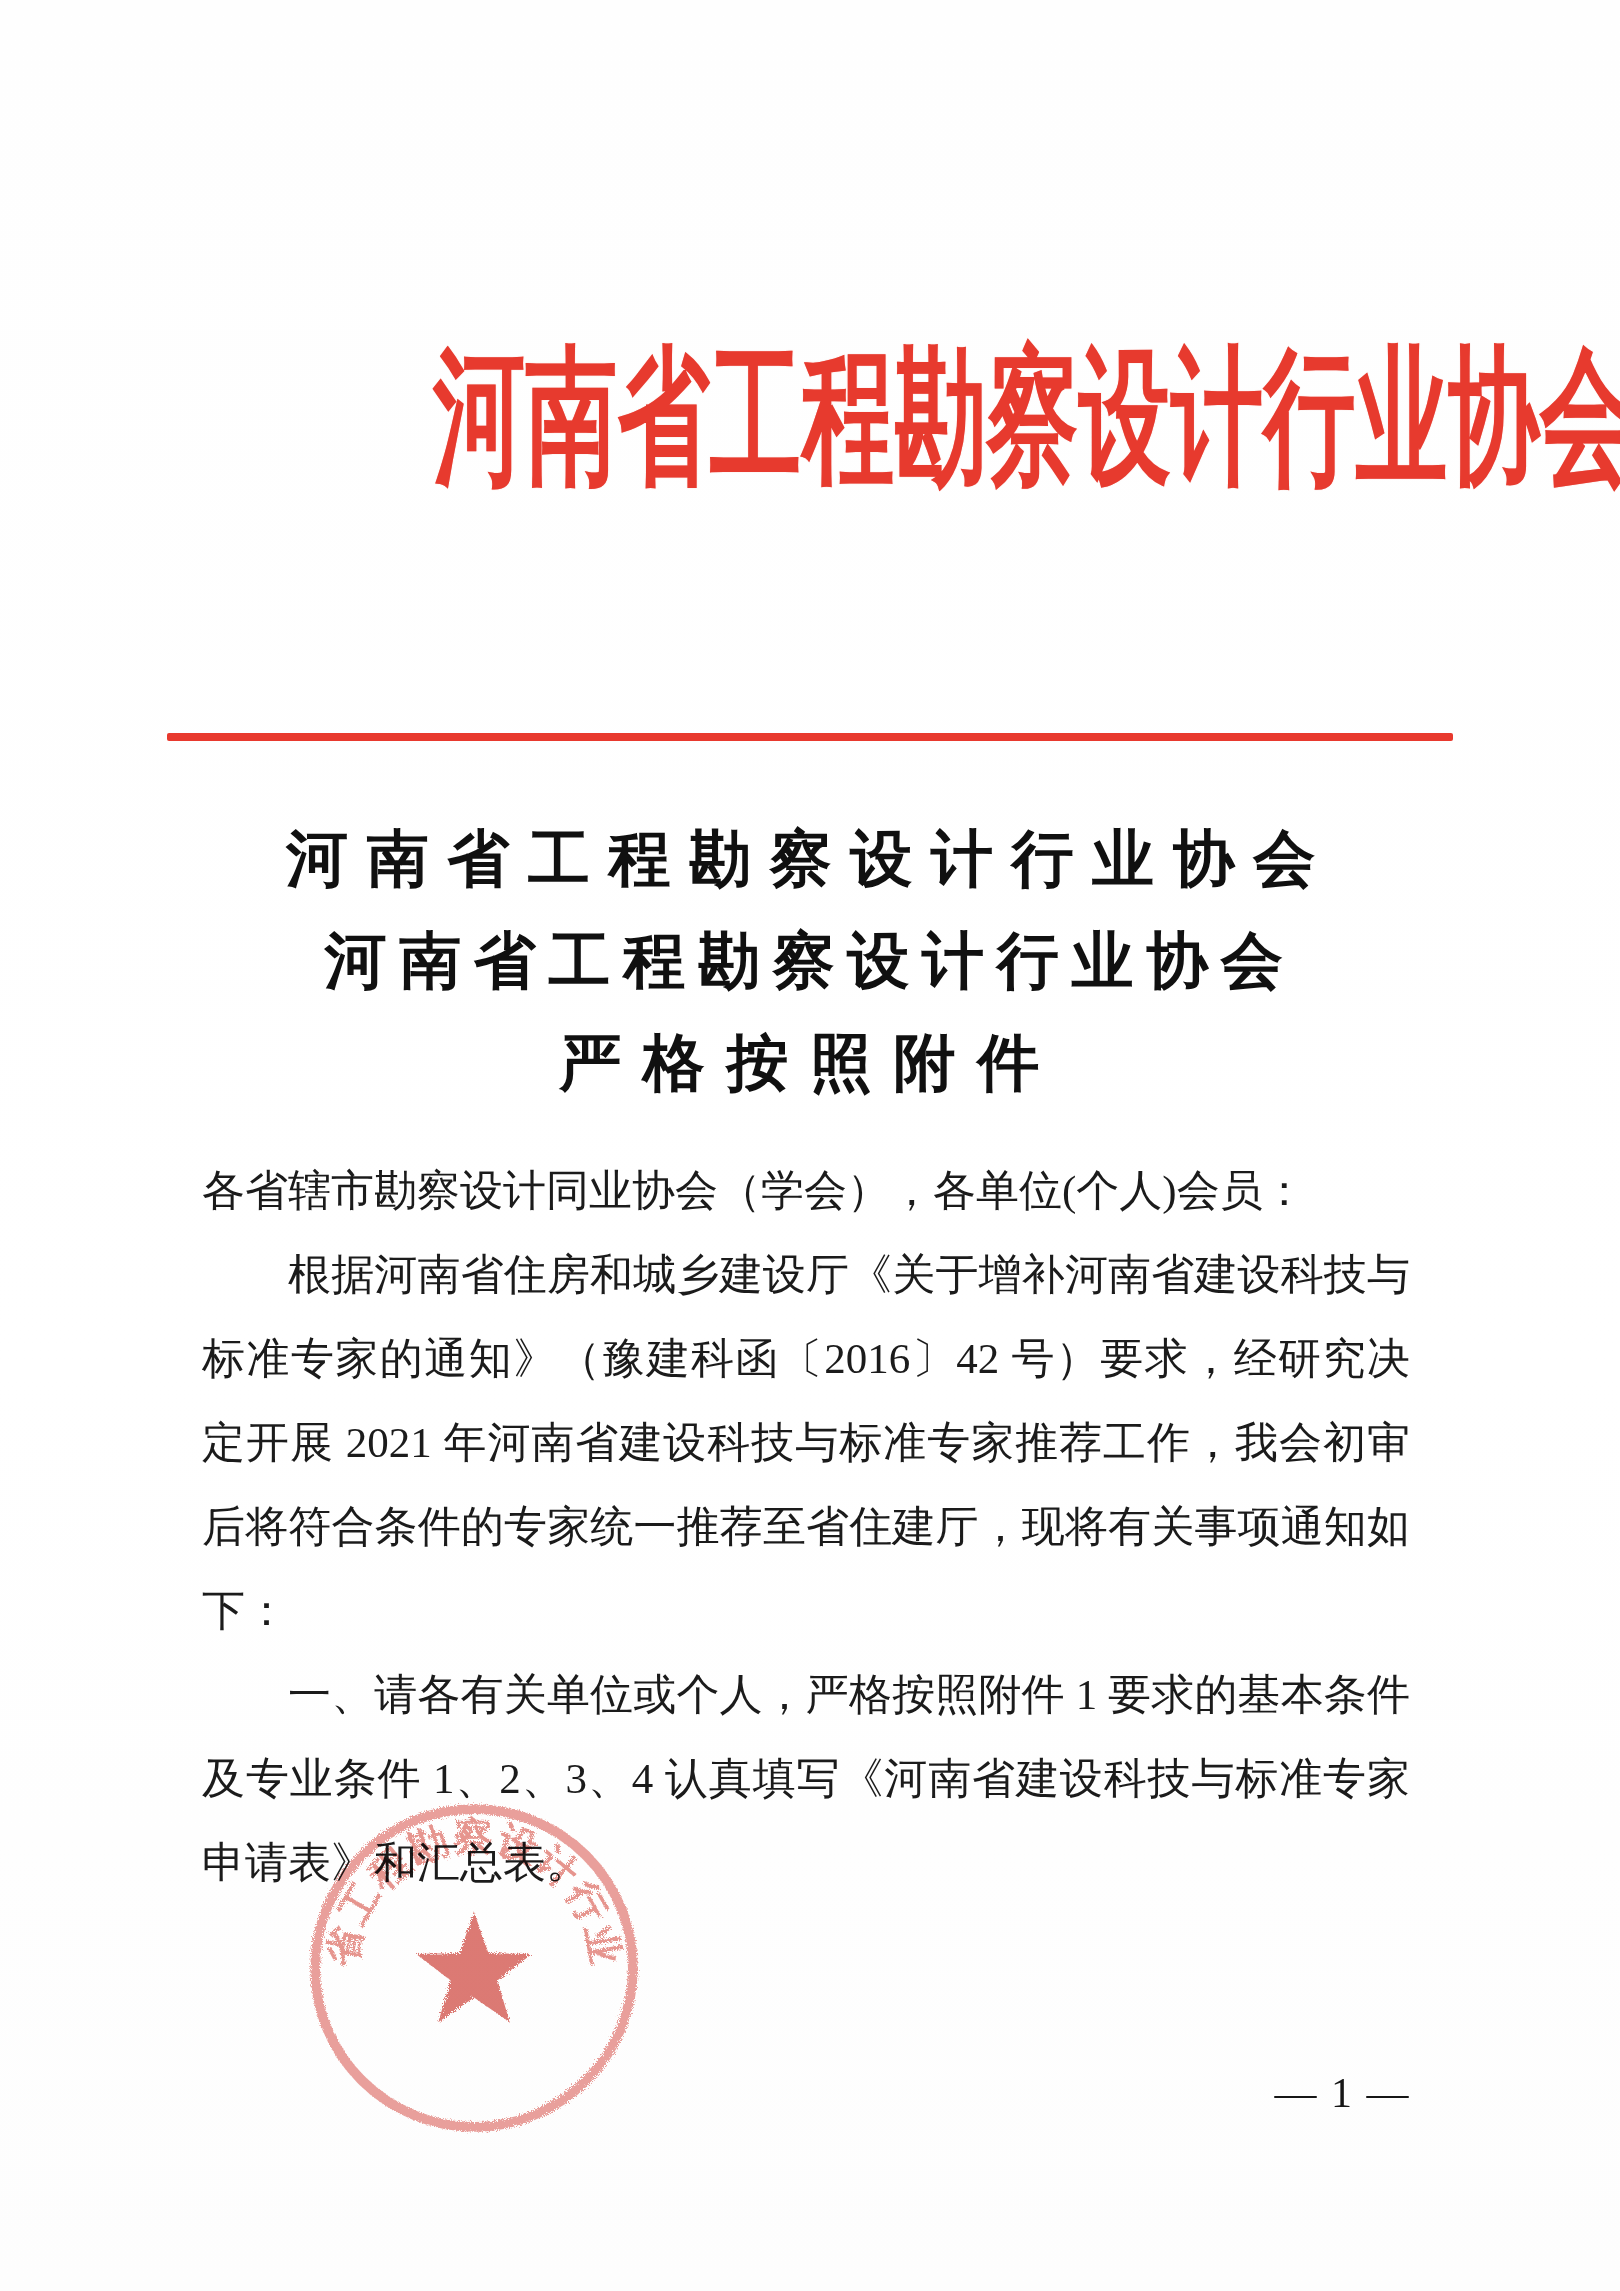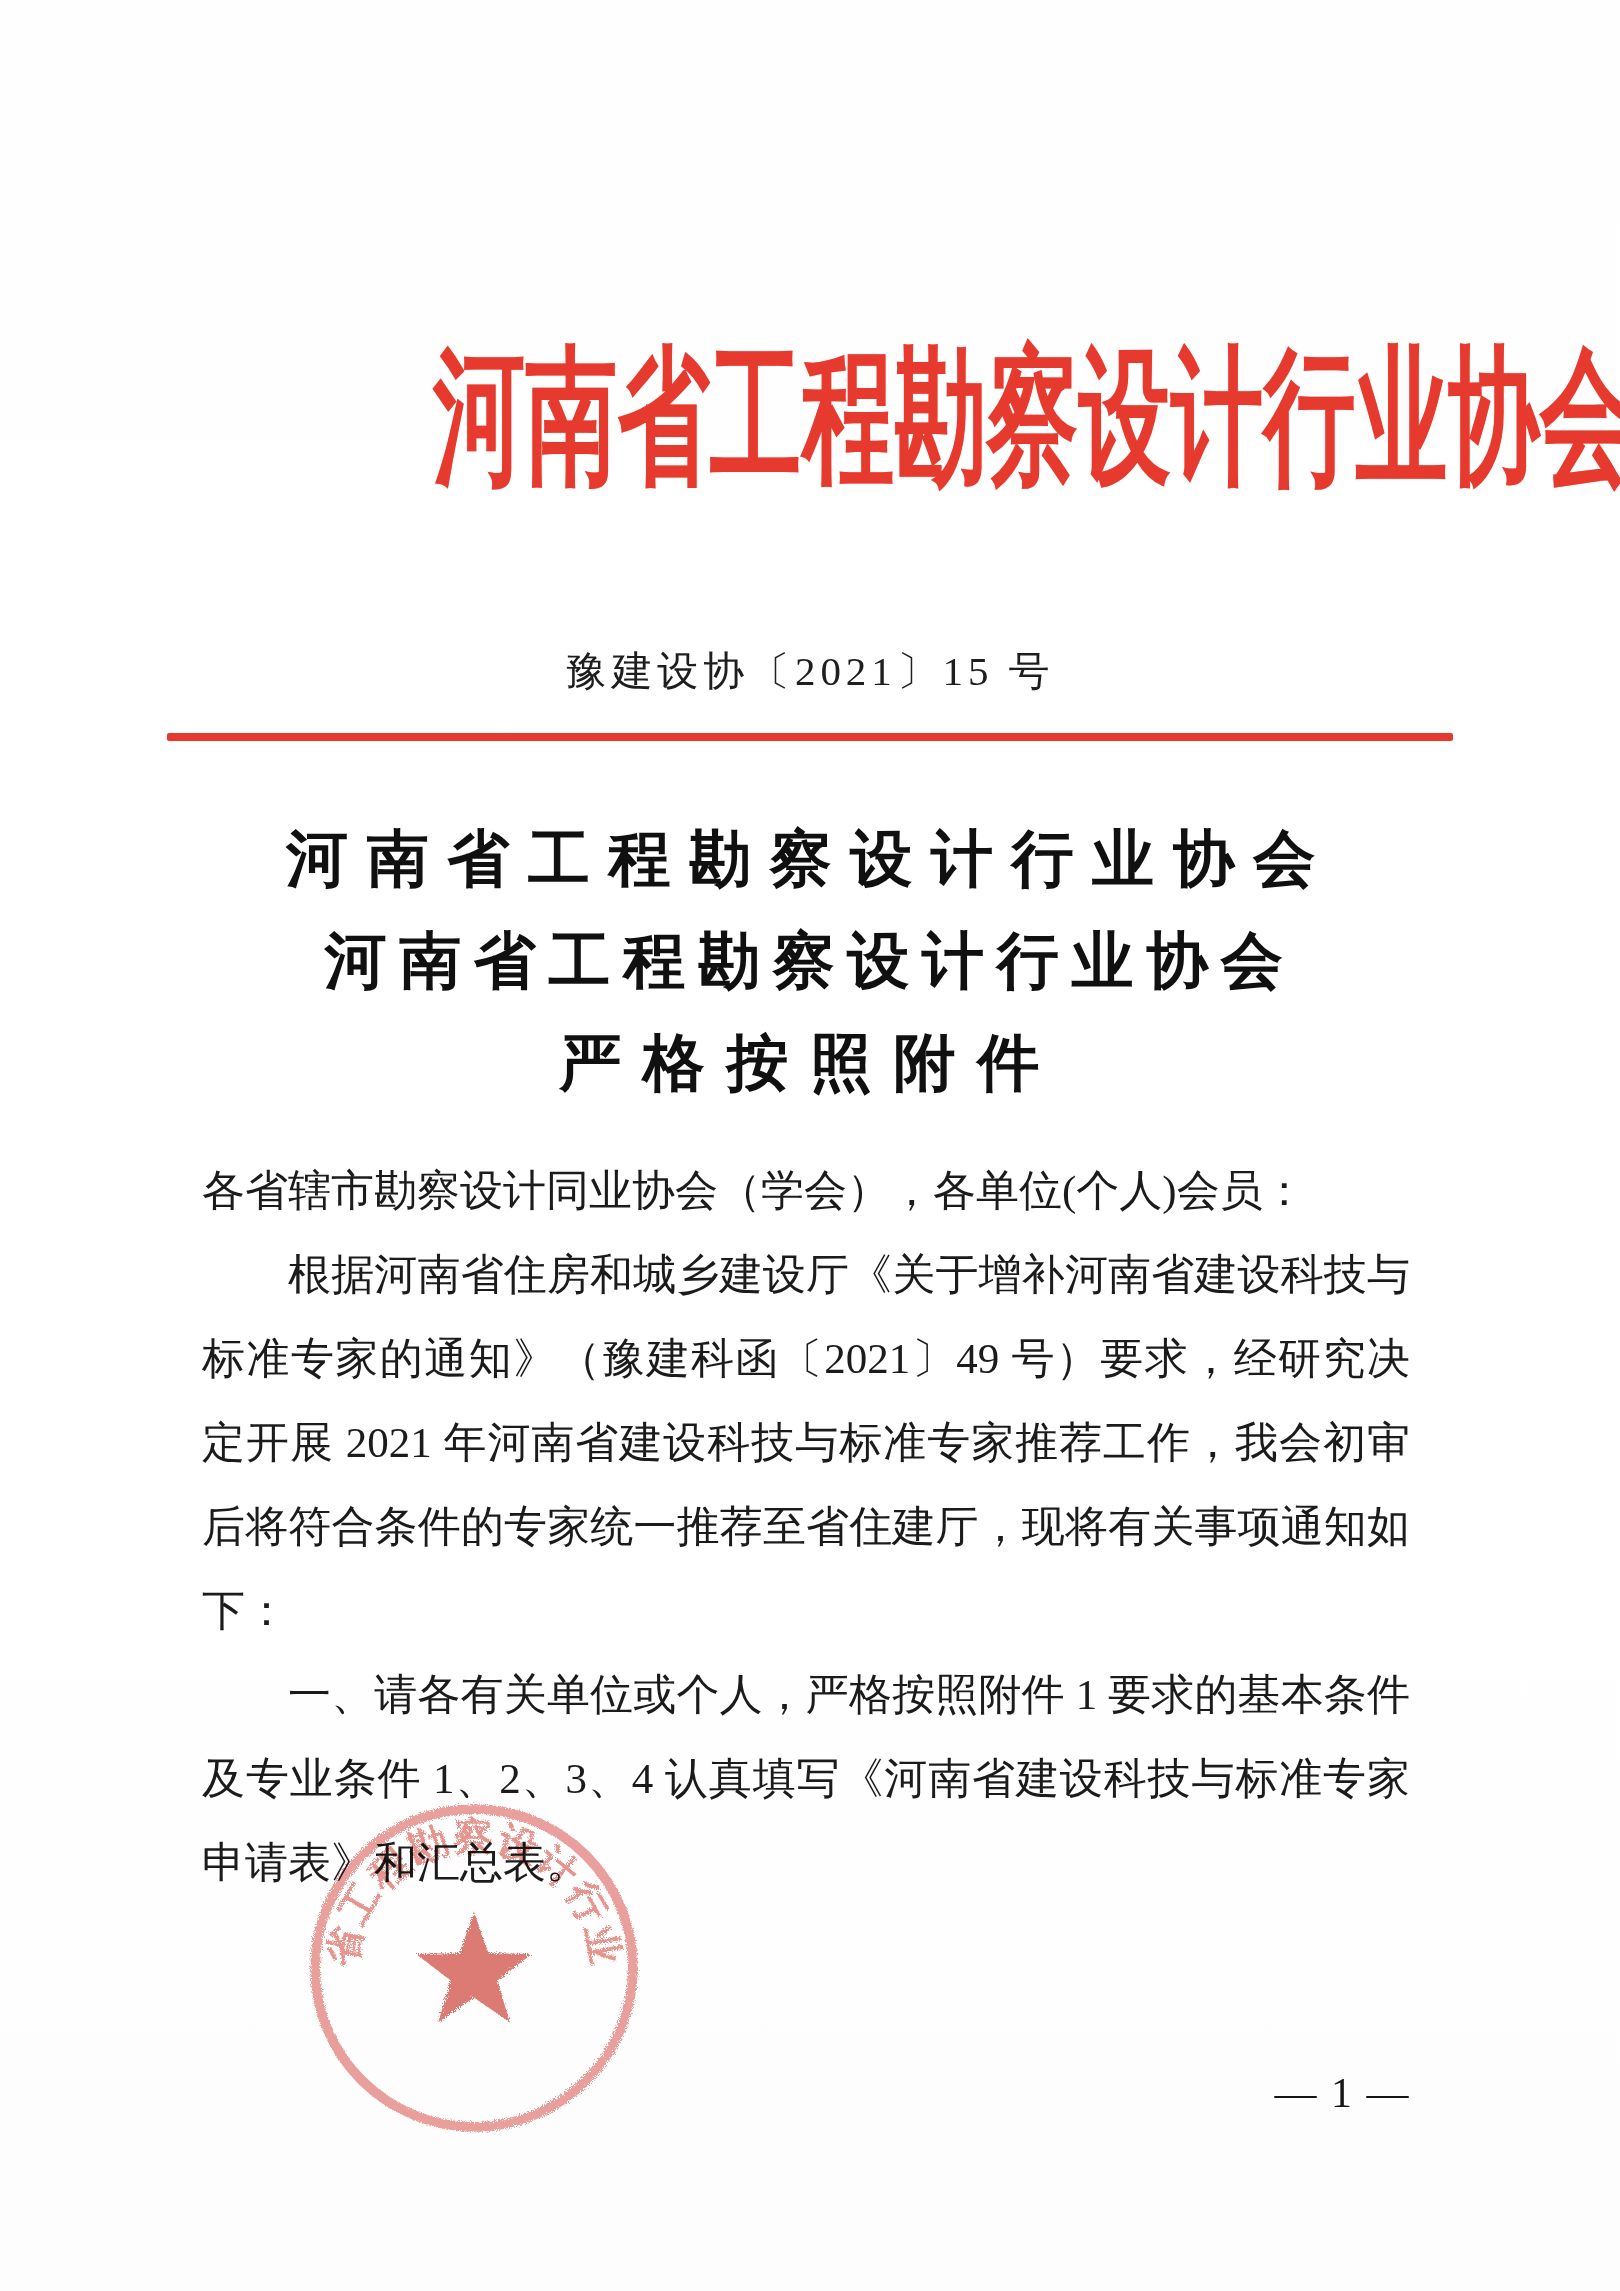--- a/index.html
+++ b/index.html
@@ -95,7 +95,6 @@
     <span class="banner-text">河南省工程勘察设计行业协会文件</span>
   </div>
 
-  <div class="doc-number">豫建设协〔2021〕15 号</div>
 
   <div class="red-rule"></div>
 

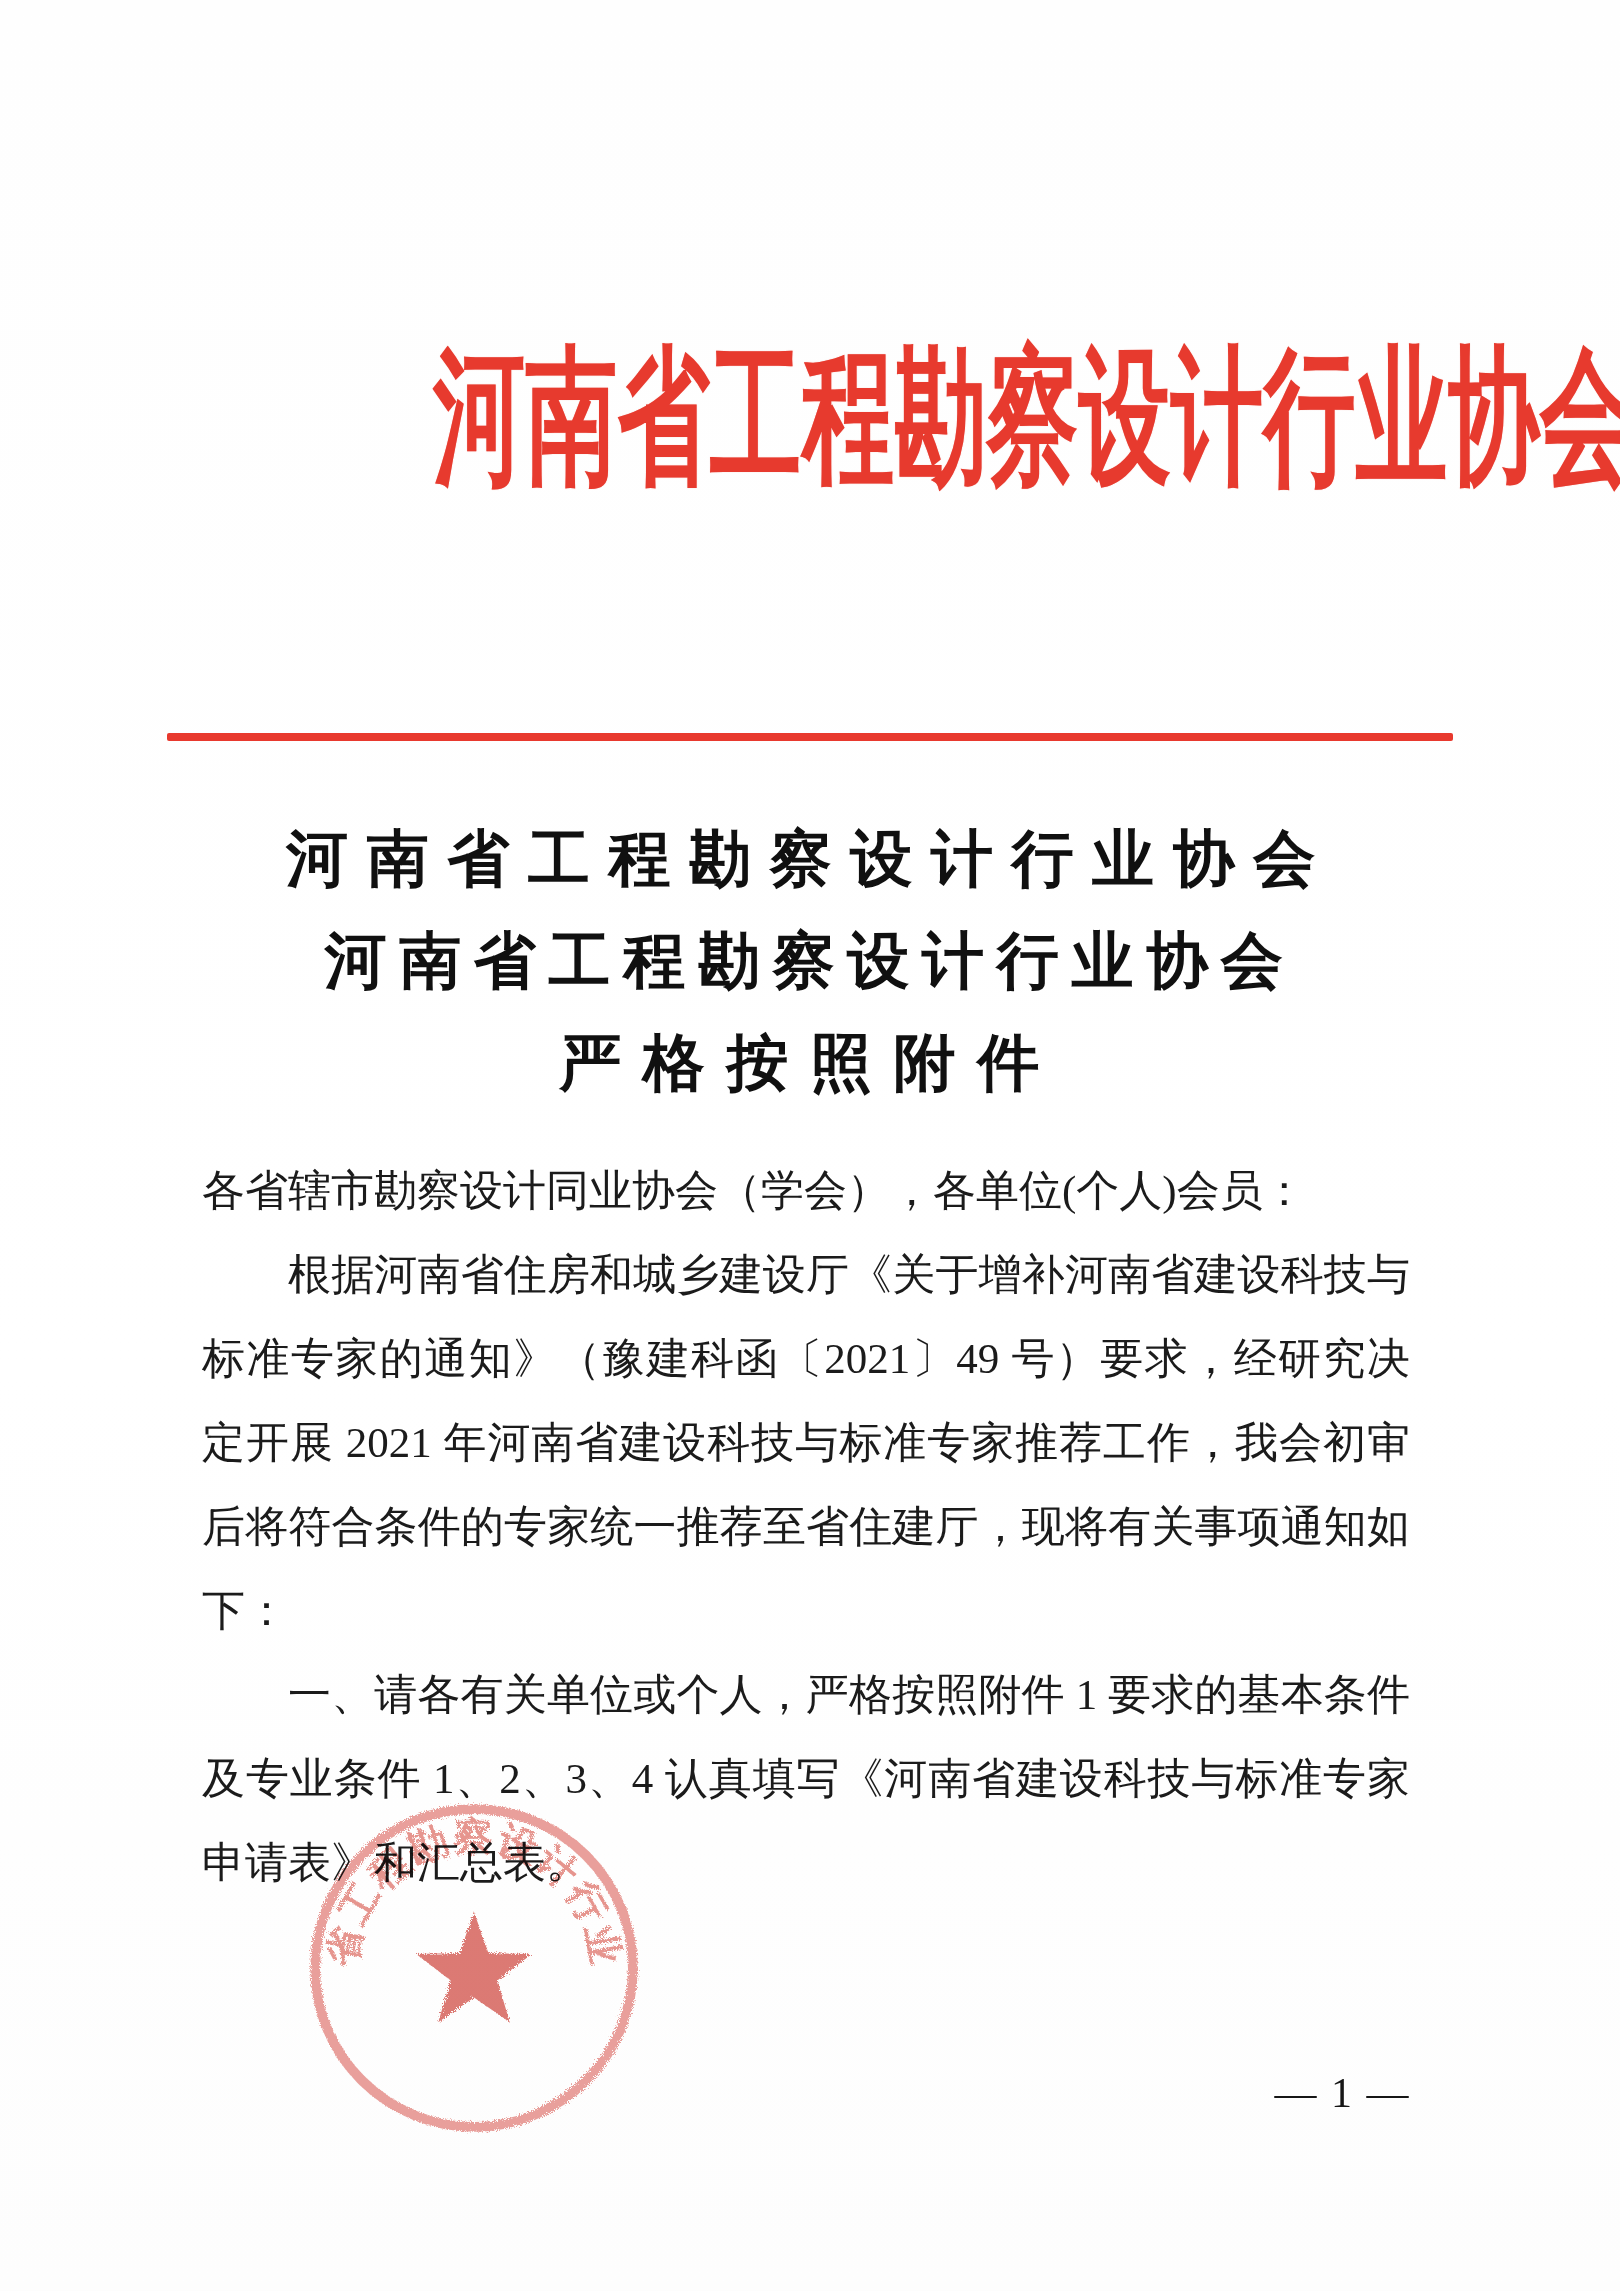--- a/index.html
+++ b/index.html
@@ -106,7 +106,7 @@
 
   <div class="body-text">
     <p>各省辖市勘察设计同业协会（学会），各单位(个人)会员：</p>
-    <p class="indent">根据河南省住房和城乡建设厅《关于增补河南省建设科技与标准专家的通知》（豫建科函〔2021〕49 号）要求，经研究决定开展 2021 年河南省建设科技与标准专家推荐工作，我会初审后将符合条件的专家统一推荐至省住建厅，现将有关事项通知如下：</p>
+    <p class="indent">根据河南省住房和城乡建设厅《关于增补河南省建设科技与标准专家的通知》（豫建科函〔2016〕42 号）要求，经研究决定开展 2021 年河南省建设科技与标准专家推荐工作，我会初审后将符合条件的专家统一推荐至省住建厅，现将有关事项通知如下：</p>
     <p class="indent">一、请各有关单位或个人，严格按照附件 1 要求的基本条件及专业条件 1、2、3、4 认真填写《河南省建设科技与标准专家申请表》和汇总表。</p>
   </div>
 

